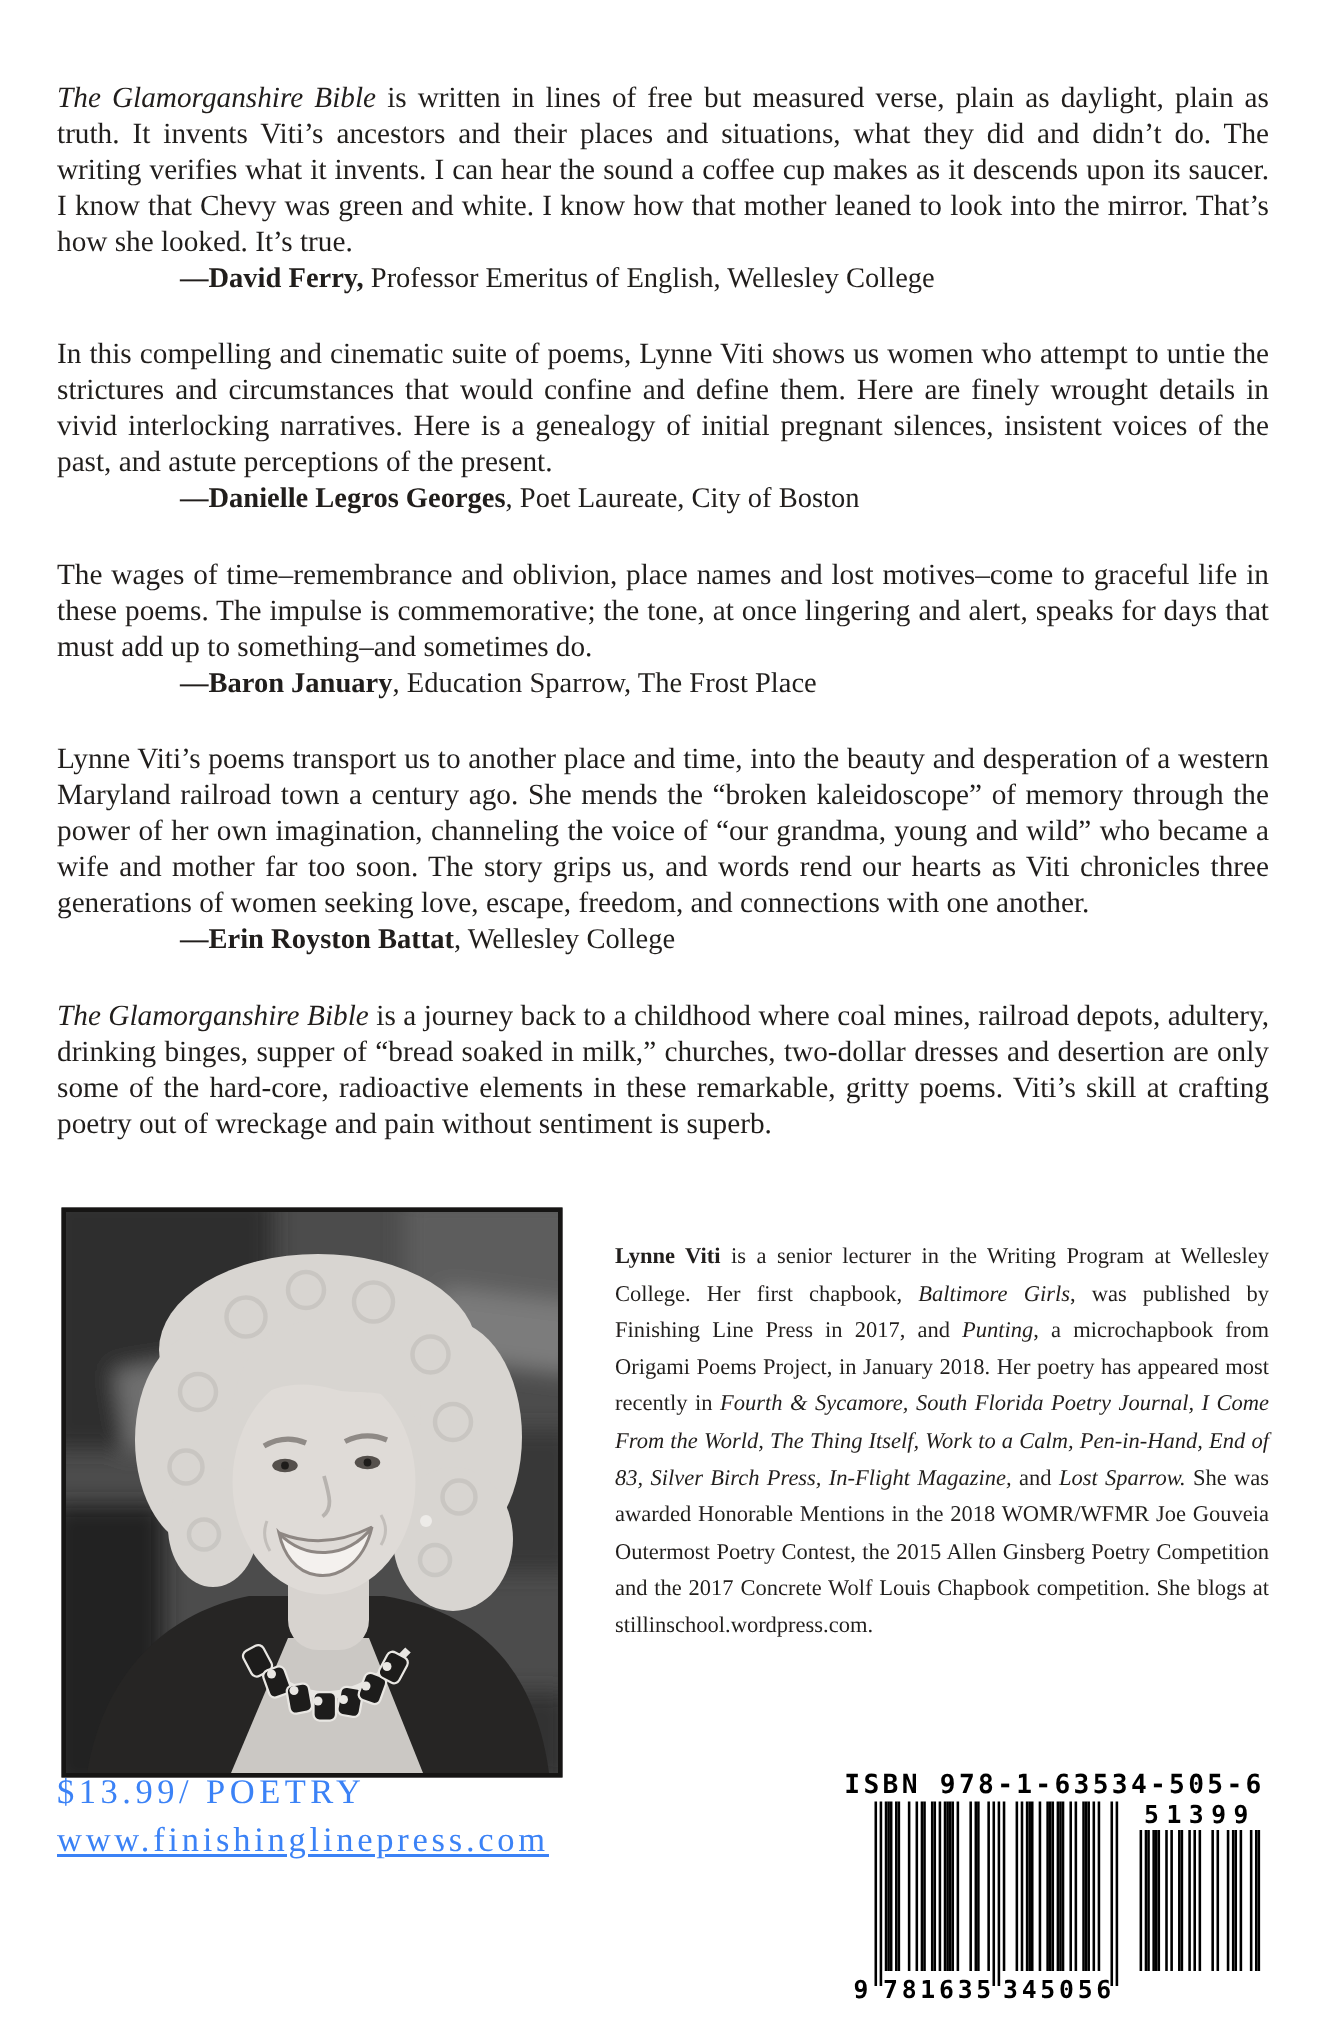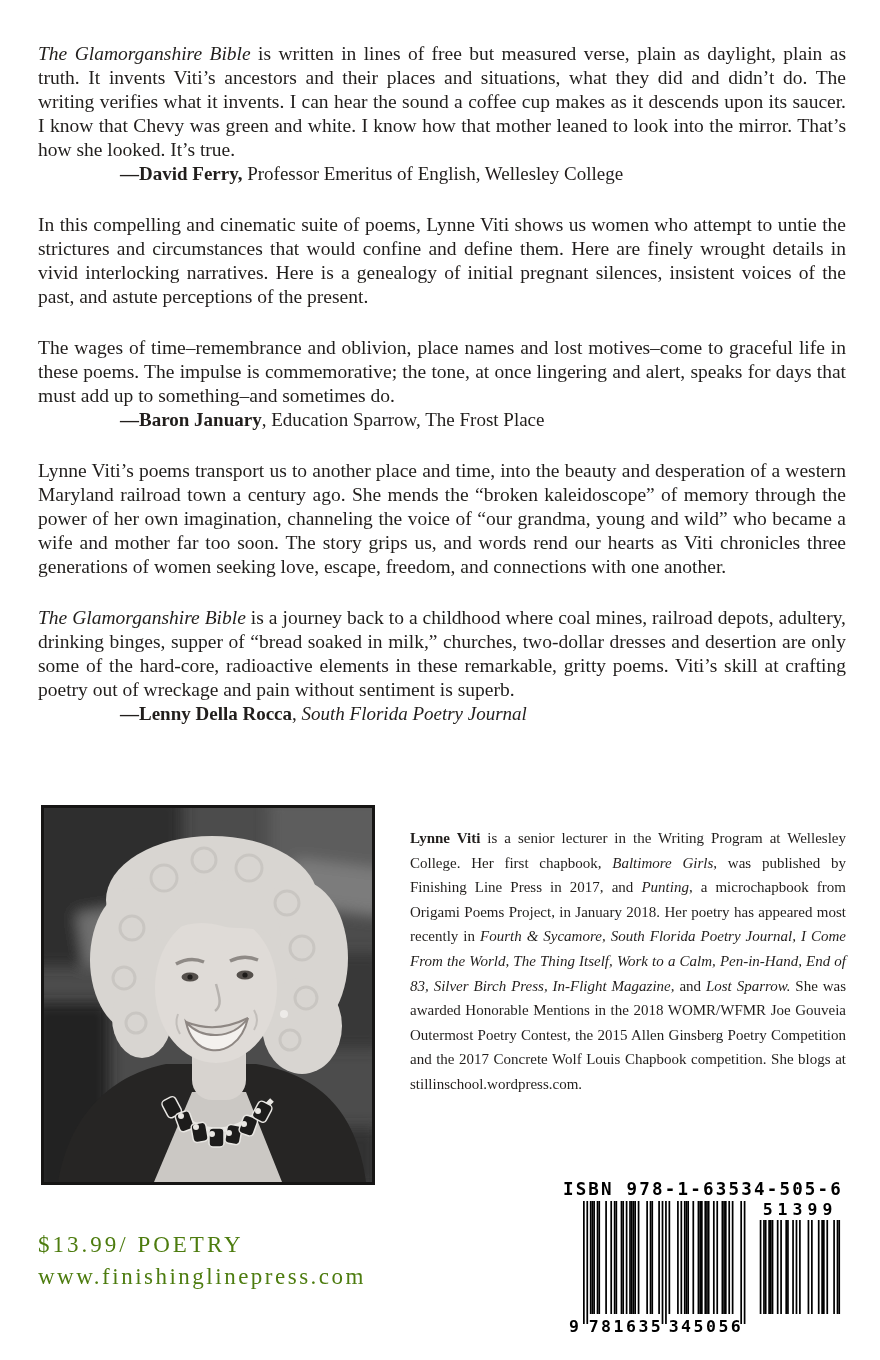--- a/index.html
+++ b/index.html
@@ -13,7 +13,7 @@
     margin:0 auto;
   }
   .blurbs{position:absolute;left:38px;top:42px;width:808px;}
-  .blurb{margin:0 0 27px 0;}
+  .blurb{margin:12px 0 27px 0;}
   .blurb .body{
     margin:0;
     font-size:19.5px;line-height:24px;

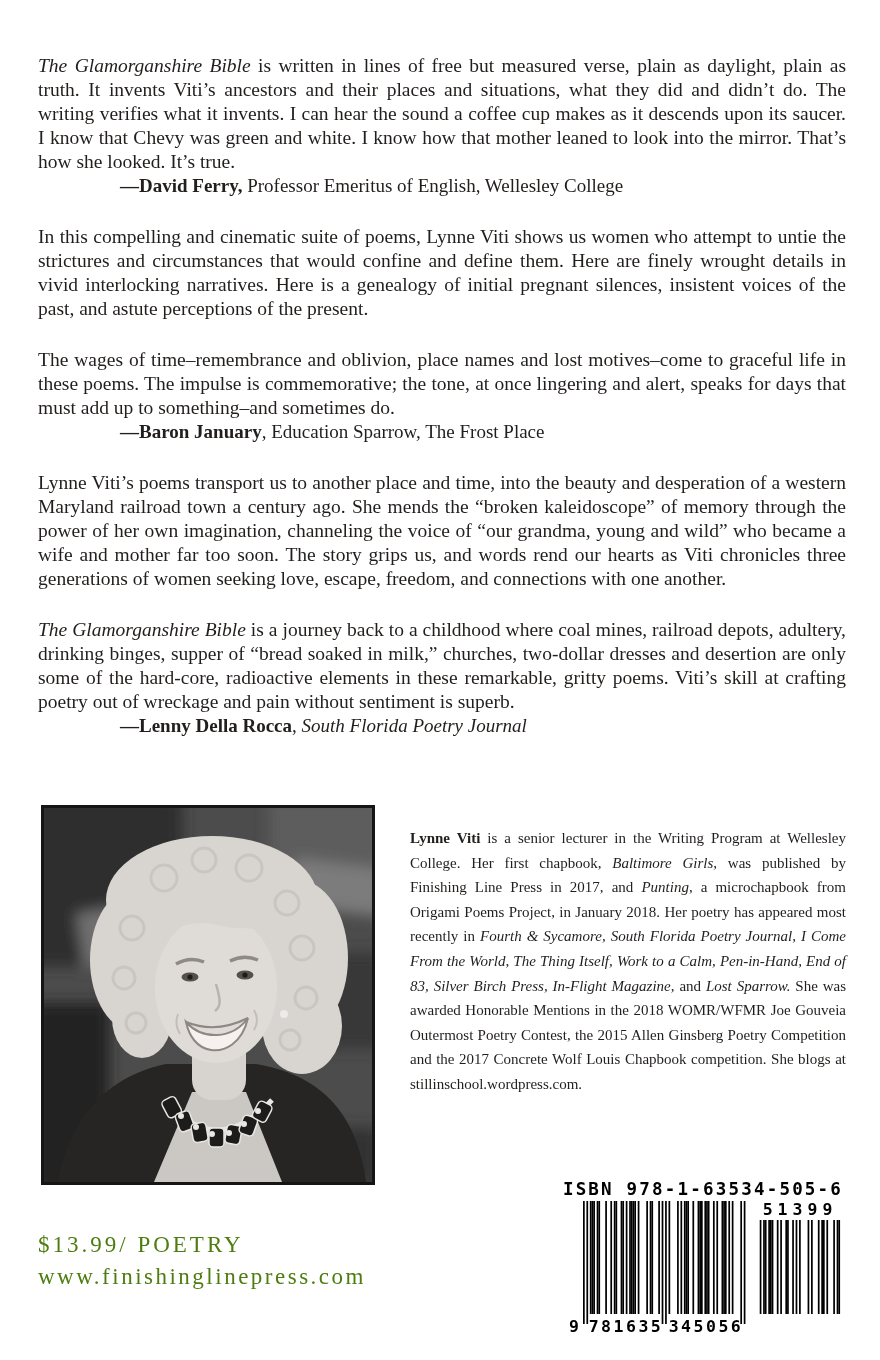--- a/index.html
+++ b/index.html
@@ -78,6 +78,7 @@
     </div>
     <div class="blurb">
       <p class="body"><span>In this compelling and cinematic suite of poems, Lynne Viti shows us women who attempt to untie the strictures and circumstances that would confine and define them. Here are finely wrought details in vivid interlocking narratives.  Here is a genealogy of initial pregnant silences, insistent voices of the past, and astute perceptions of the present.</span></p>
+      <p class="attr"><span class="run-b">—Danielle Legros Georges</span><span>, Poet Laureate, City of Boston</span></p>
     </div>
     <div class="blurb">
       <p class="body"><span>The wages of time–remembrance and oblivion, place names and lost motives–come to graceful life in these poems. The impulse is commemorative; the tone, at once lingering and alert, speaks for days that must add up to something–and sometimes do.</span></p>

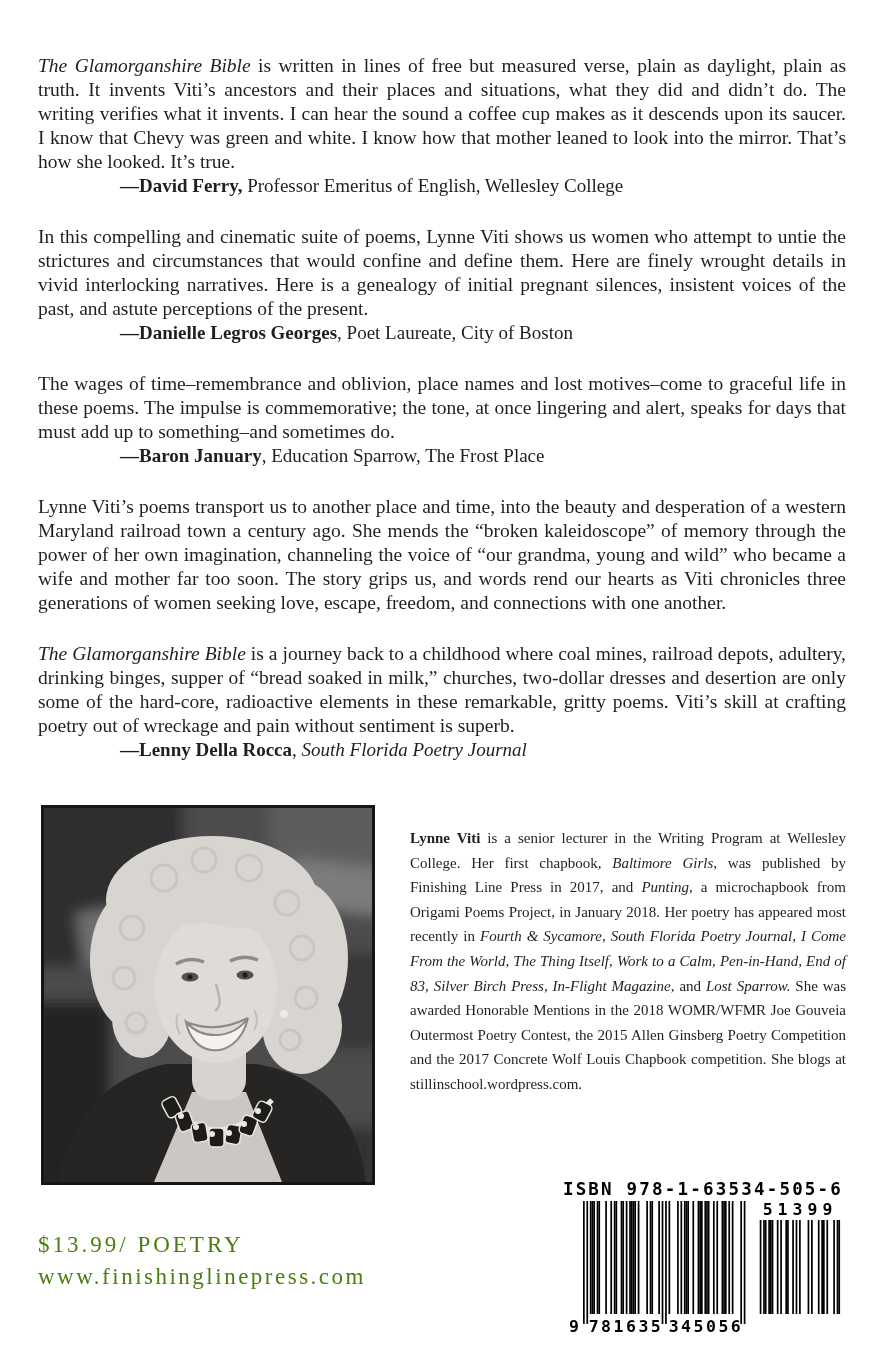--- a/index.html
+++ b/index.html
@@ -86,6 +86,7 @@
     </div>
     <div class="blurb">
       <p class="body"><span>Lynne Viti’s poems transport us to another place and time, into the beauty and desperation of a western Maryland railroad town a century ago. She mends the “broken kaleidoscope” of memory through the power of her own imagination, channeling the voice of “our grandma, young and wild” who became a wife and mother far too soon. The story grips us, and words rend our hearts as Viti chronicles three generations of women seeking love, escape, freedom, and connections with one another.</span></p>
+      <p class="attr"><span class="run-b">—Erin Royston Battat</span><span>, Wellesley College</span></p>
     </div>
     <div class="blurb">
       <p class="body"><span class="run-i">The Glamorganshire Bible</span><span> is a journey back to a childhood where coal mines, railroad depots, adultery, drinking binges, supper of “bread soaked in milk,” churches, two-dollar dresses and desertion are only some of the hard-core, radioactive elements in these remarkable, gritty poems. Viti’s skill at crafting poetry out of wreckage and pain without sentiment is superb.</span></p>

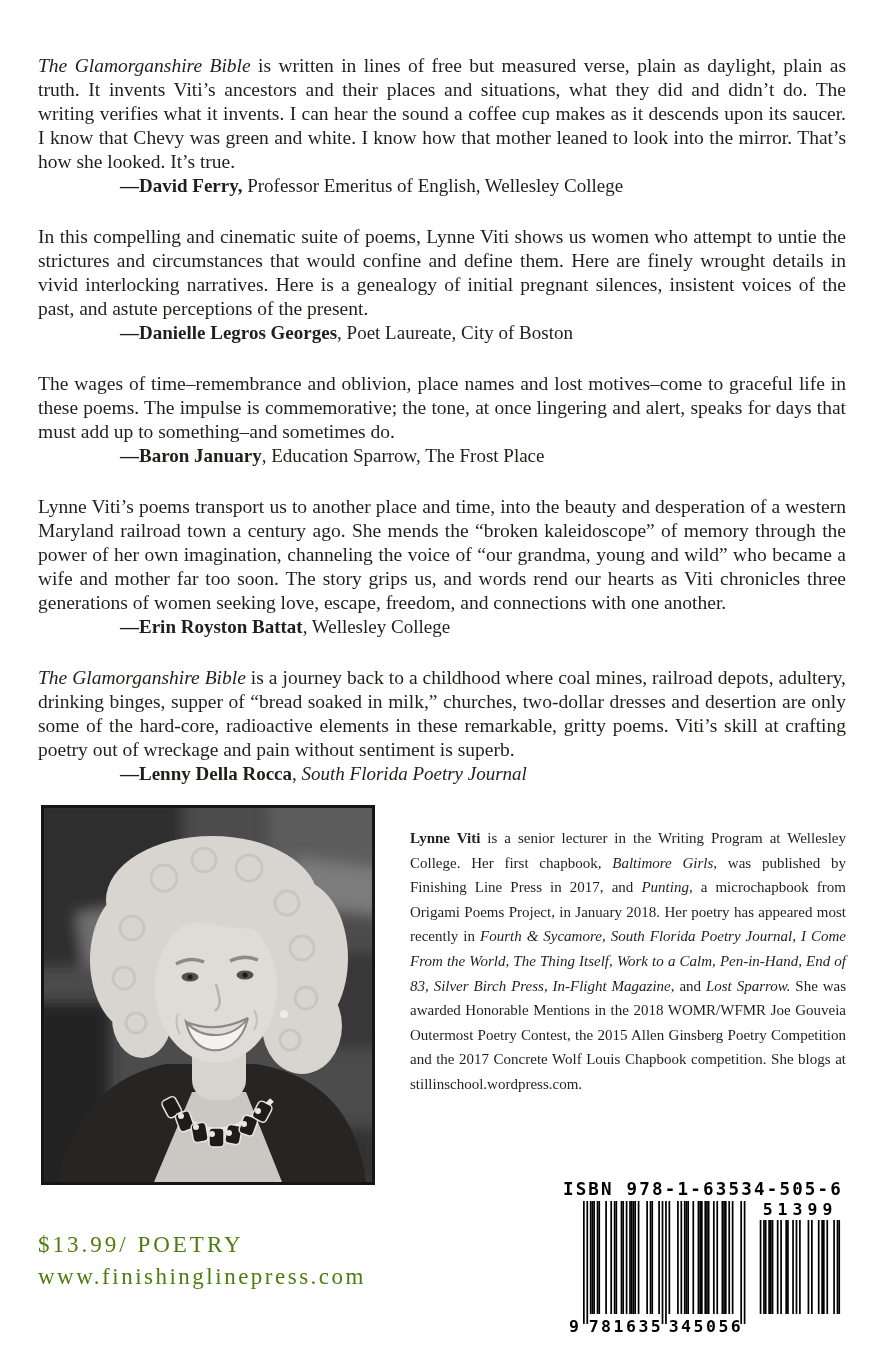--- a/index.html
+++ b/index.html
@@ -90,7 +90,6 @@
     </div>
     <div class="blurb">
       <p class="body"><span class="run-i">The Glamorganshire Bible</span><span> is a journey back to a childhood where coal mines, railroad depots, adultery, drinking binges, supper of “bread soaked in milk,” churches, two-dollar dresses and desertion are only some of the hard-core, radioactive elements in these remarkable, gritty poems. Viti’s skill at crafting poetry out of wreckage and pain without sentiment is superb.</span></p>
-      <p class="attr"><span class="run-b">—Lenny Della Rocca</span><span>, </span><span class="run-i">South Florida Poetry Journal</span></p>
     </div>
   </section>
 

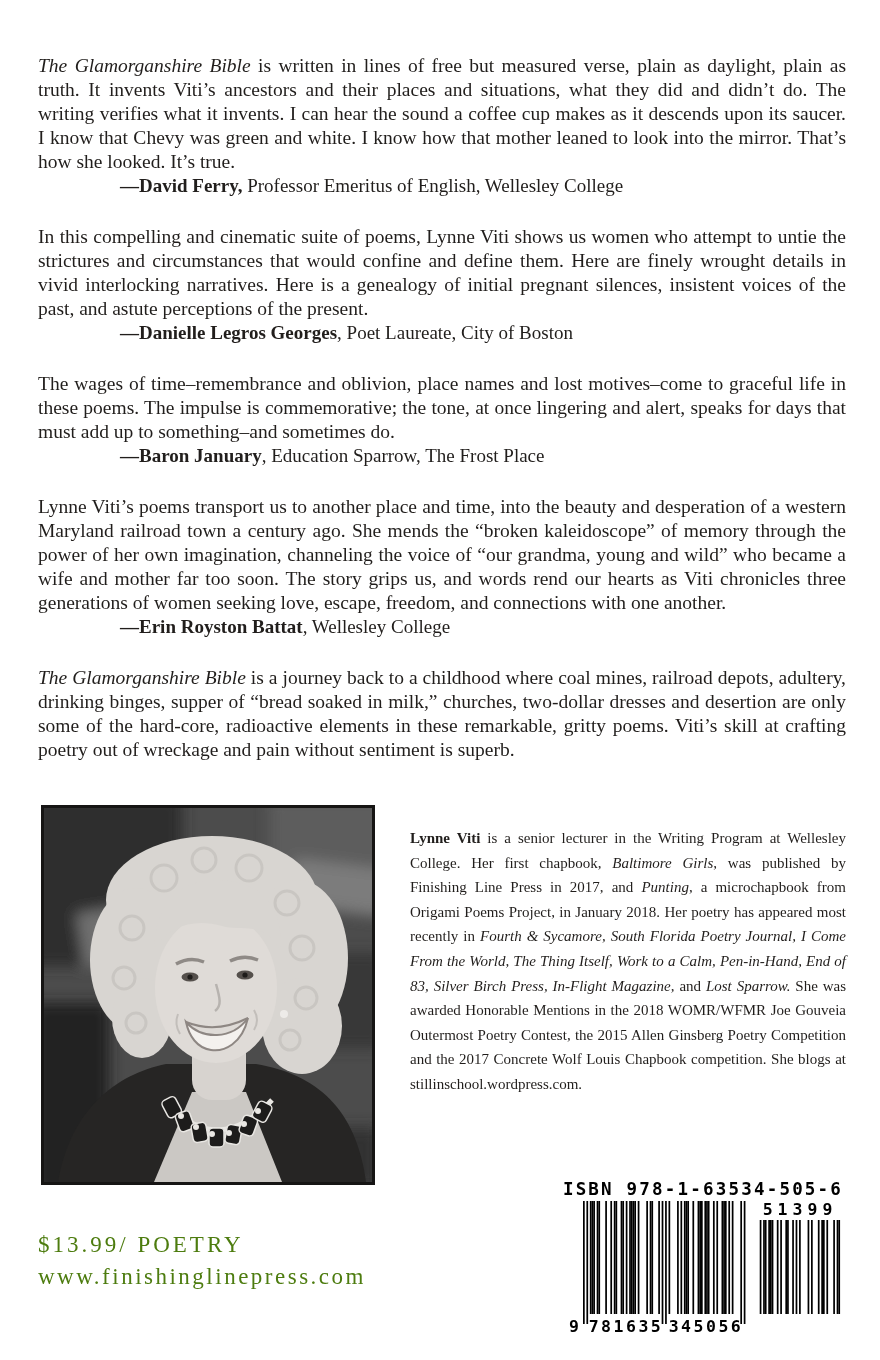--- a/index.html
+++ b/index.html
@@ -43,8 +43,8 @@
   }
 
   .footer-left{
-    position:absolute;left:38px;top:1230px;
-    color:#4d7c0f;
+    position:absolute;left:38px;top:1180px;
+    color:#3b82f6;
   }
   .price-line{
     margin:0;

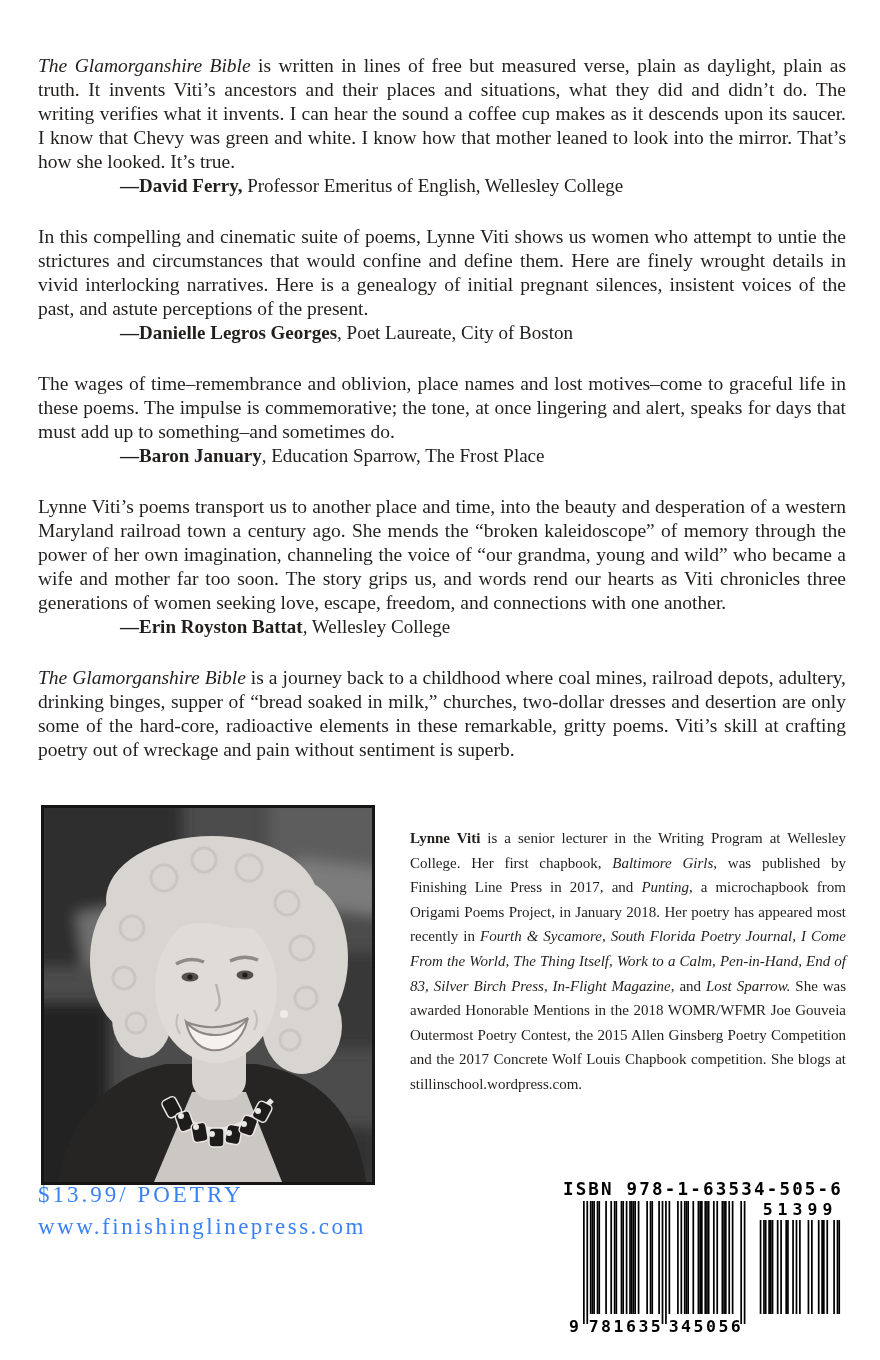--- a/index.html
+++ b/index.html
@@ -52,7 +52,7 @@
   }
   .site-line{
     margin:2px 0 0 0;
-    font-size:23px;line-height:30px;letter-spacing:2.5px;
+    font-size:23px;line-height:30px;letter-spacing:2.5px;text-decoration:underline;
   }
 
   .barcode-box{

